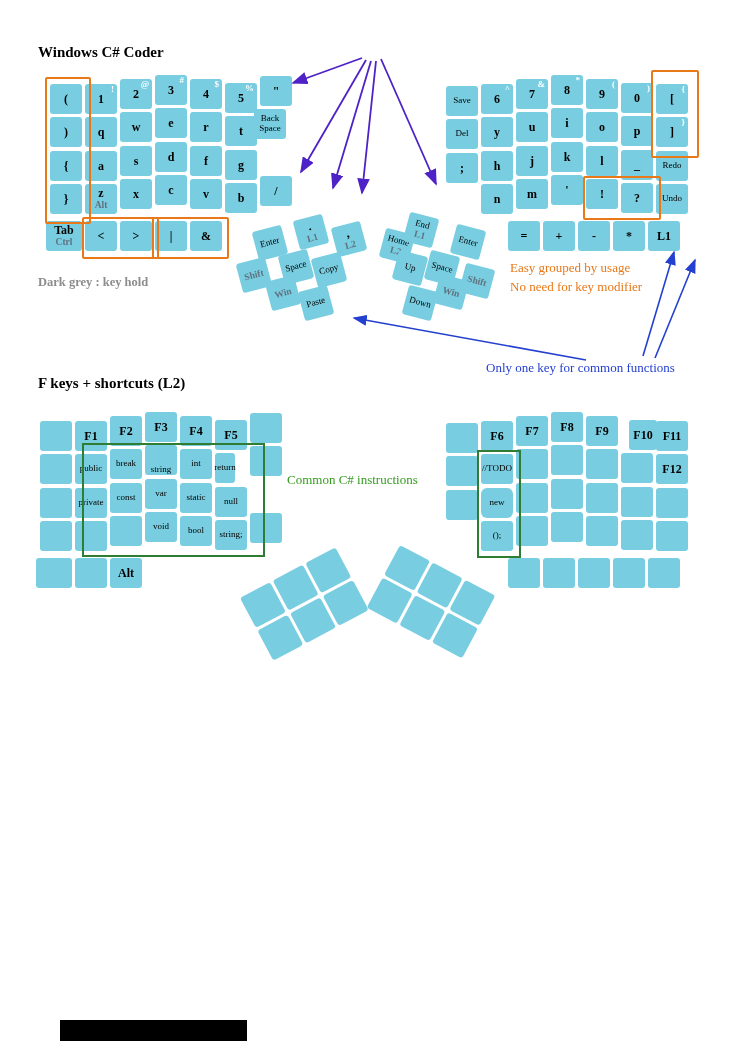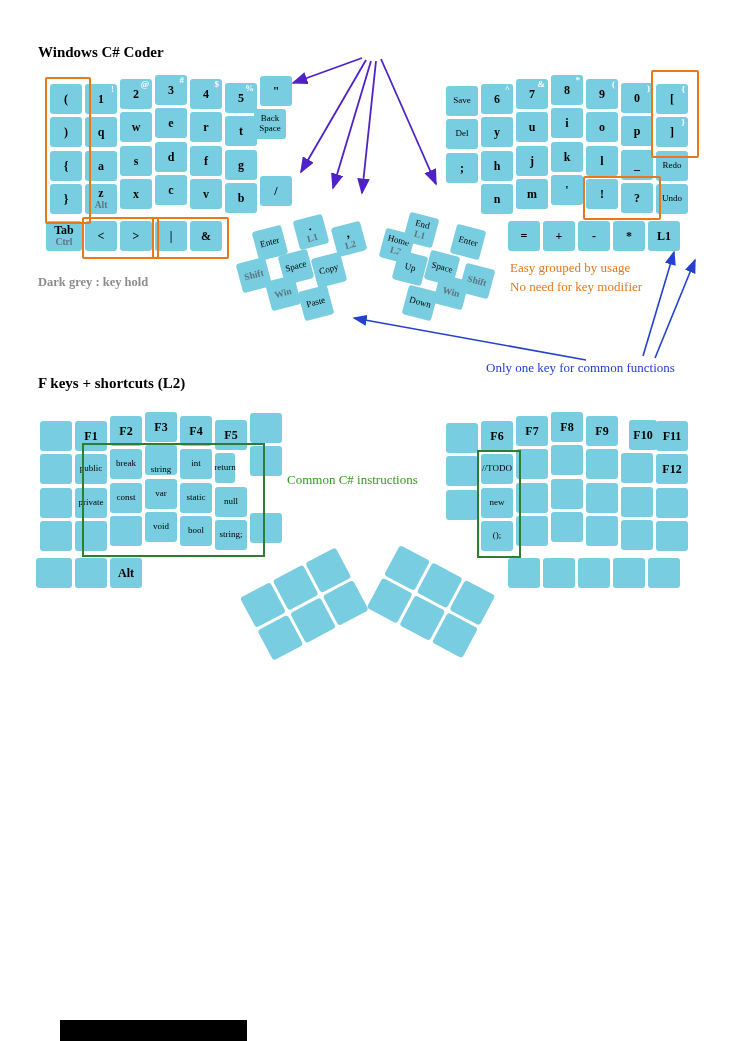--- a/index.html
+++ b/index.html
@@ -369,7 +369,7 @@
         <span class="km">F12</span>
       </div>
       <div class="key" style="left: 0px; top: 69px; width: 32px;"></div>
-      <div class="key" style="left: 35px; top: 67px; width: 32px;">
+      <div class="key" style="left: 35px; top: 67px; width: 32px; border-radius: 6px;">
         <span class="km sm">new</span>
       </div>
       <div class="key" style="left: 70px; top: 62px; width: 32px;"></div>

